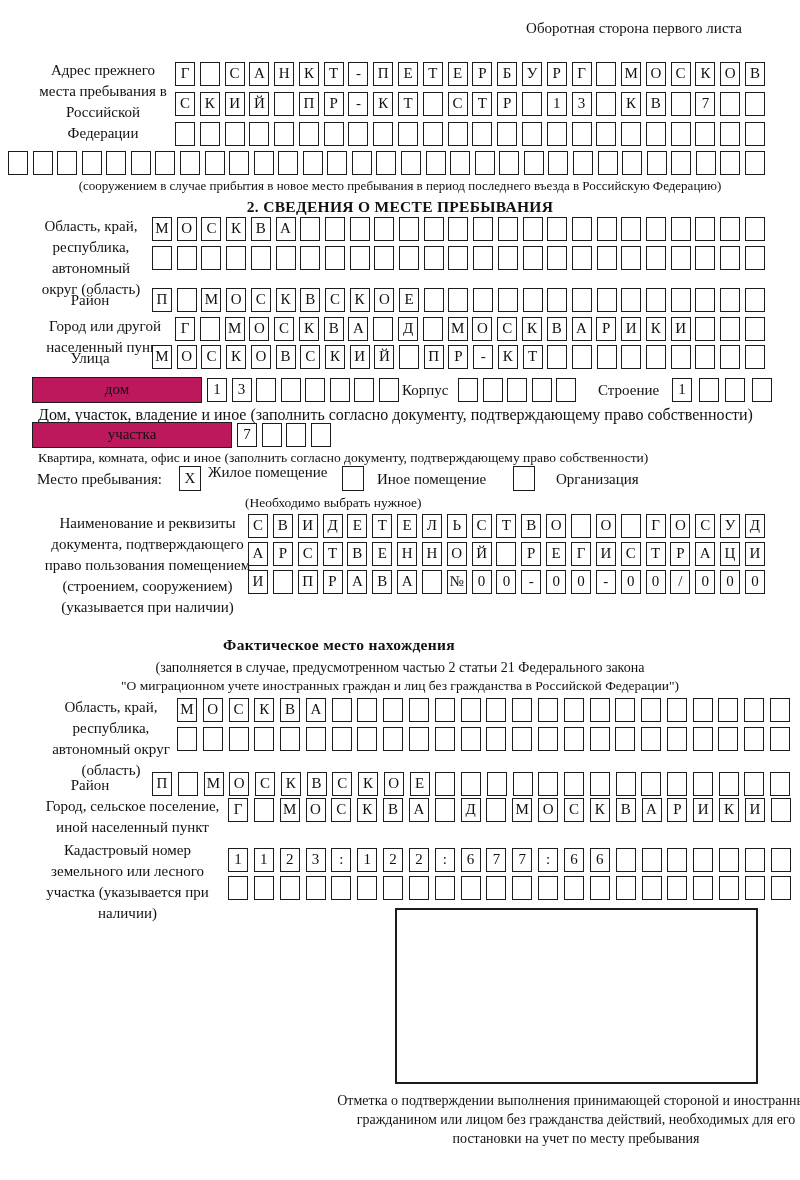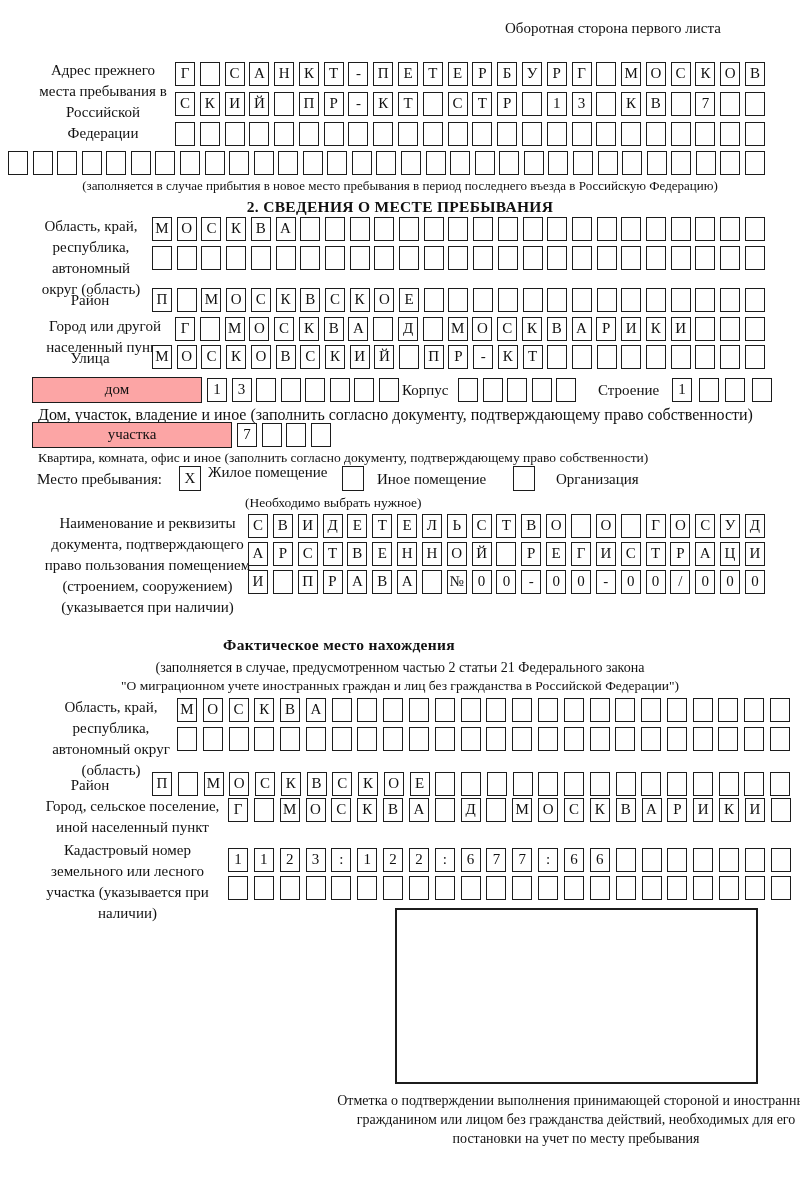--- a/index.html
+++ b/index.html
@@ -25,7 +25,7 @@
 
 <div class="page">
 
-  <div class="abs lbl" style="left:505px;top:18px;width:258px;text-align:left;">Оборотная сторона первого листа</div>
+  <div class="abs lbl" style="left:505px;top:18px;width:258px;text-align:center;">Оборотная сторона первого листа</div>
 
   <div class="abs lbl" style="left:35px;top:60px;width:136px;">Адрес прежнего места пребывания в Российской Федерации</div>
   <div class="grid" style="left:175px;top:62px;width:590px;">

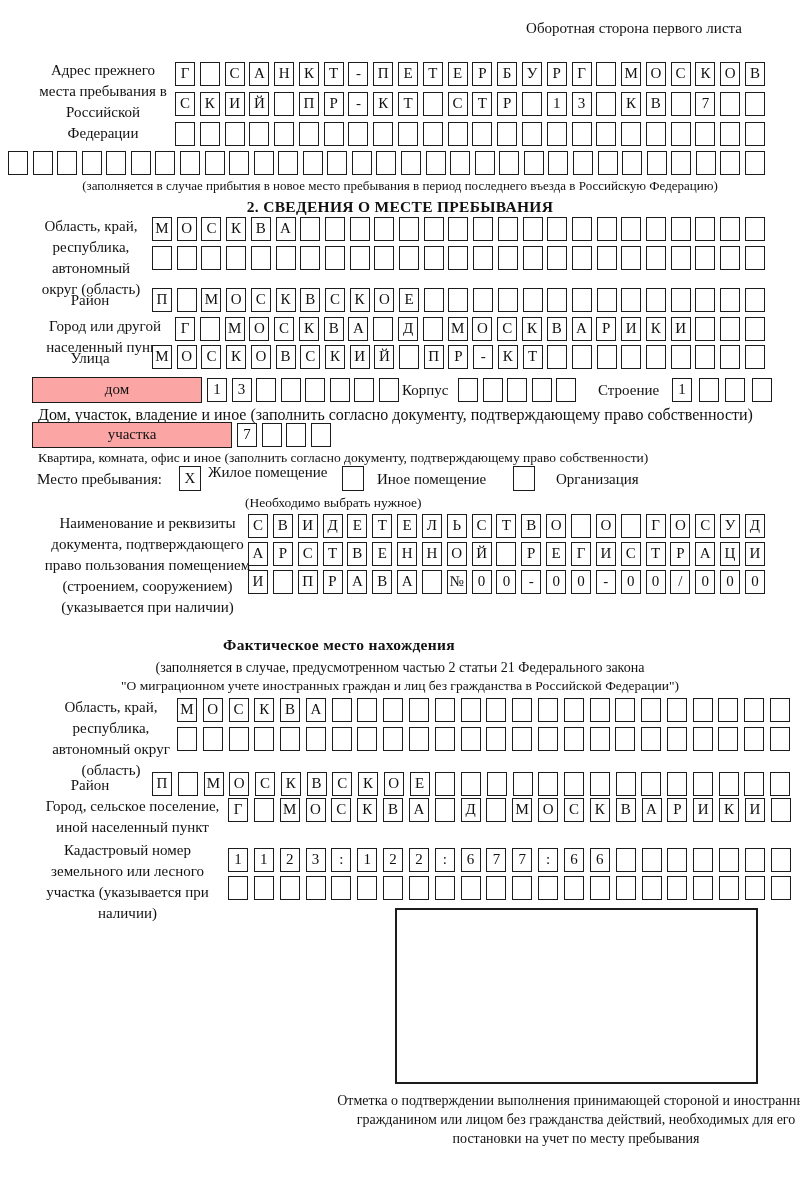--- a/index.html
+++ b/index.html
@@ -139,7 +139,7 @@
       <span class="cell"></span>
       <span class="cell"></span>
     </div>
-  <div class="abs note ctr" style="left:20px;top:178px;width:760px;">(заполняется в случае прибытия в новое место пребывания в период последнего въезда в Российскую Федерацию)</div>
+  <div class="abs note ctr" style="left:20px;top:178px;width:760px;">(сооружением в случае прибытия в новое место пребывания в период последнего въезда в Российскую Федерацию)</div>
 
   <div class="abs title ctr" style="left:0px;top:198px;width:800px;">2. СВЕДЕНИЯ О МЕСТЕ ПРЕБЫВАНИЯ</div>
 

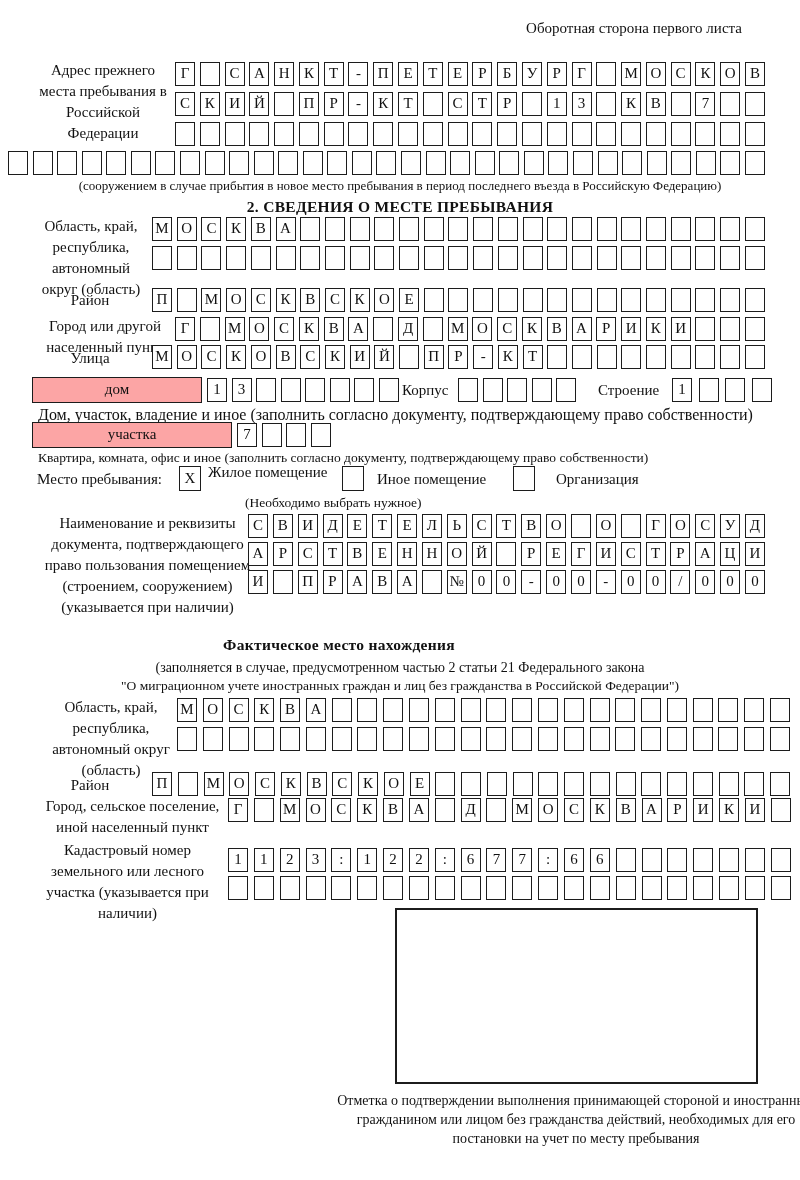--- a/index.html
+++ b/index.html
@@ -13,7 +13,7 @@
   .cell{width:20px;height:24px;box-sizing:border-box;border:1.6px solid #1c1c1c;
         background:#fff;font-family:"Liberation Serif",serif;font-size:15px;
         line-height:21px;text-align:center;flex:0 0 auto;}
-  .wbox{position:absolute;box-sizing:border-box;border:1.6px solid #1c1c1c;background:#fca5a5;
+  .wbox{position:absolute;box-sizing:border-box;border:1.6px solid #1c1c1c;background:#be185d;
         text-align:center;font-size:15px;line-height:23px;height:26px;}
   .chk{position:absolute;box-sizing:border-box;border:1.6px solid #1c1c1c;background:#fff;
        width:22px;height:25px;text-align:center;font-size:15px;line-height:22px;}

